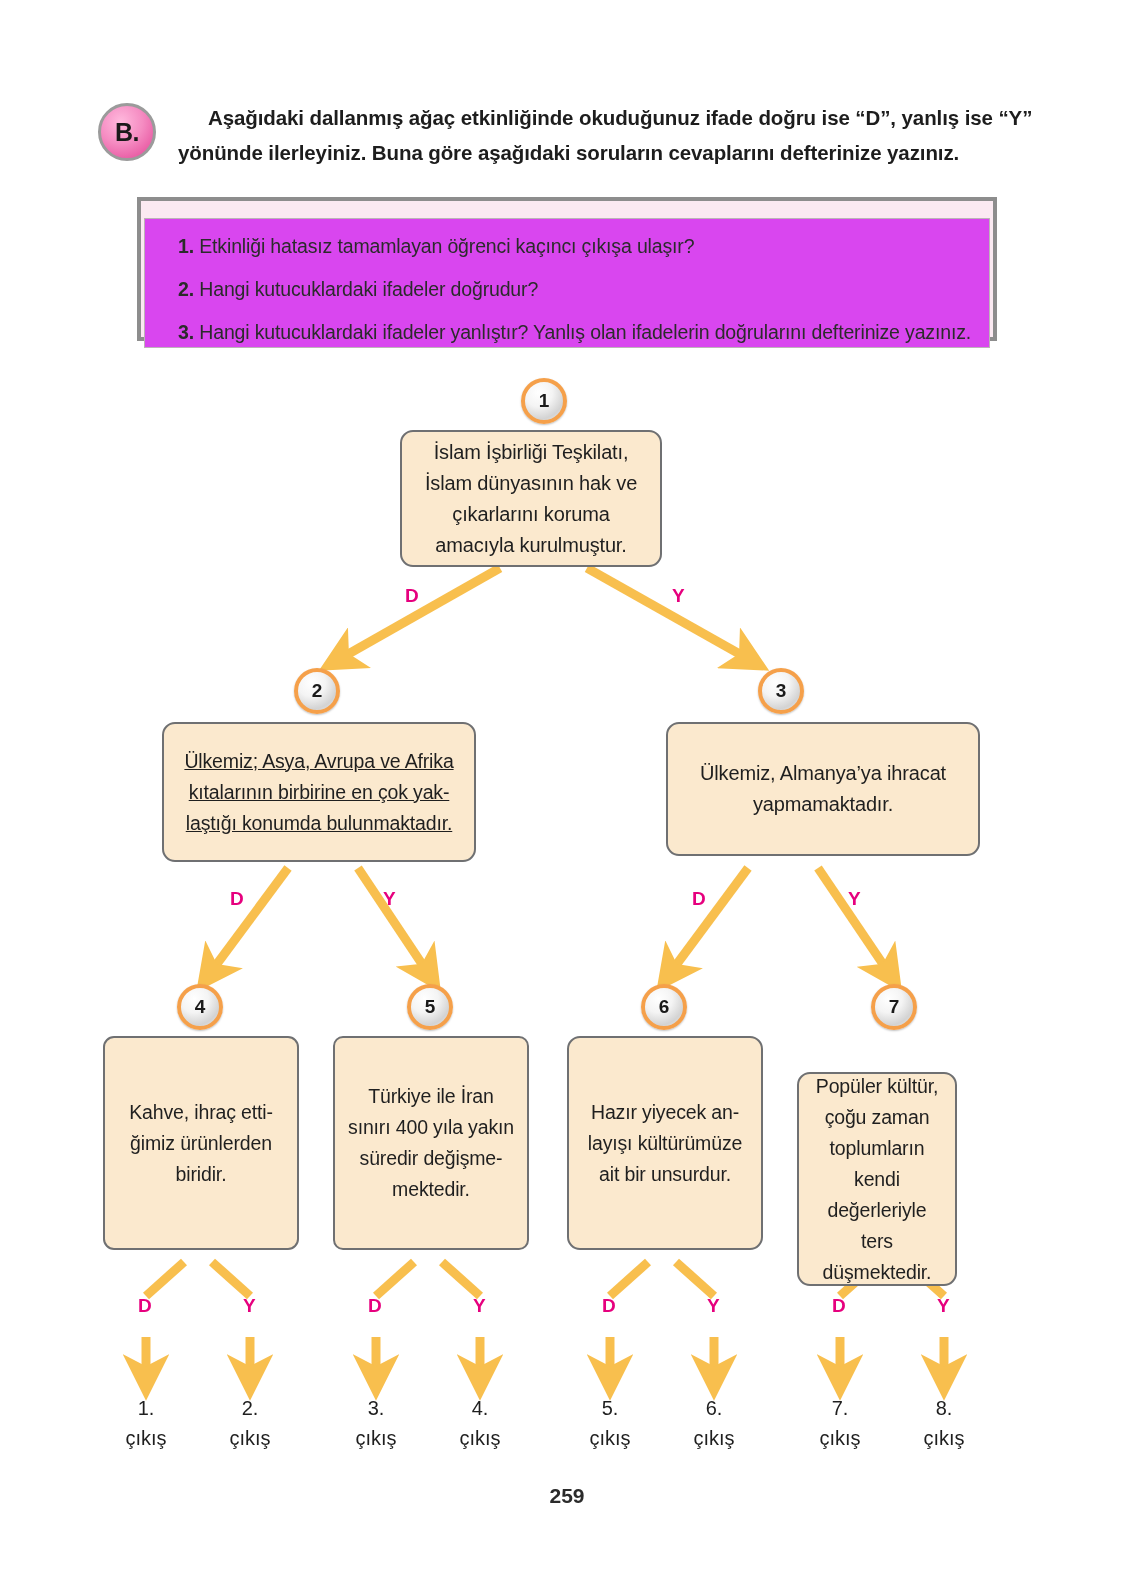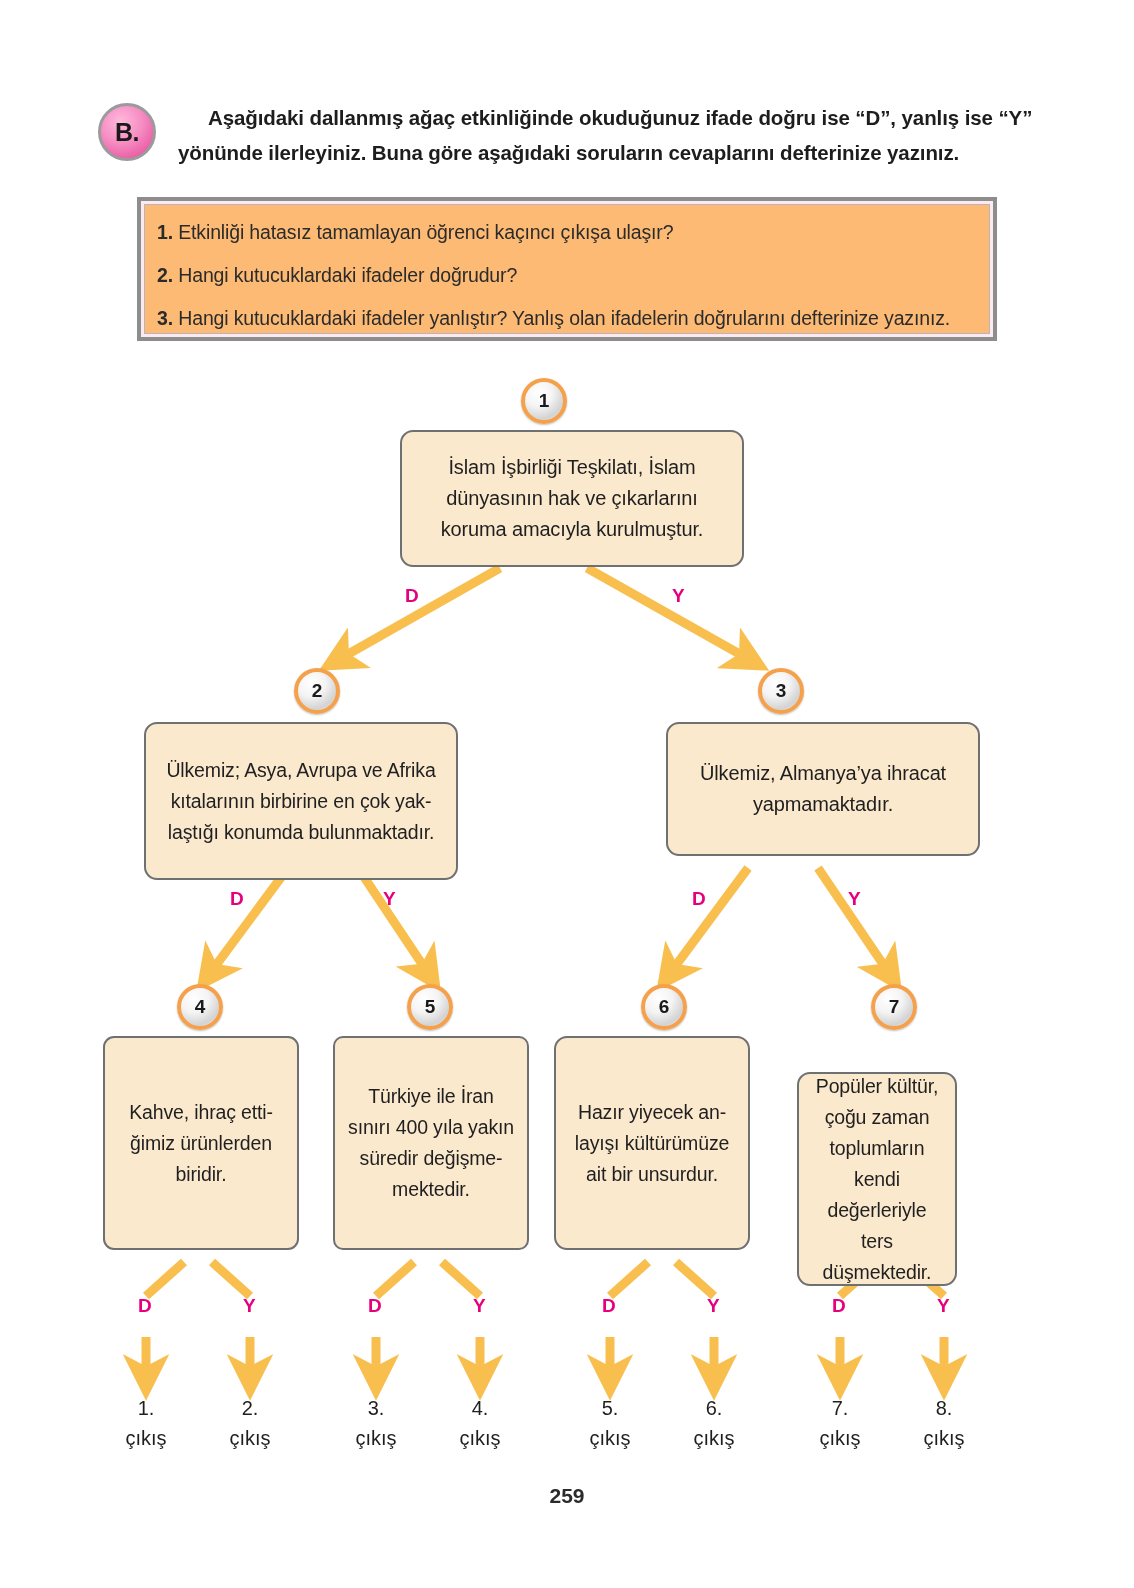--- a/index.html
+++ b/index.html
@@ -68,8 +68,9 @@
     height: 100%;
     box-sizing: border-box;
     border: 1px solid #bdb3b8;
-    background: #fdba74;
-    padding: 16px 24px 0 12px;
+    background: #d946ef;
+    padding: 16px 24px 0 33px;
+    margin-top: 14px;
   }
   .question-row {
     font-size: 19.5px;

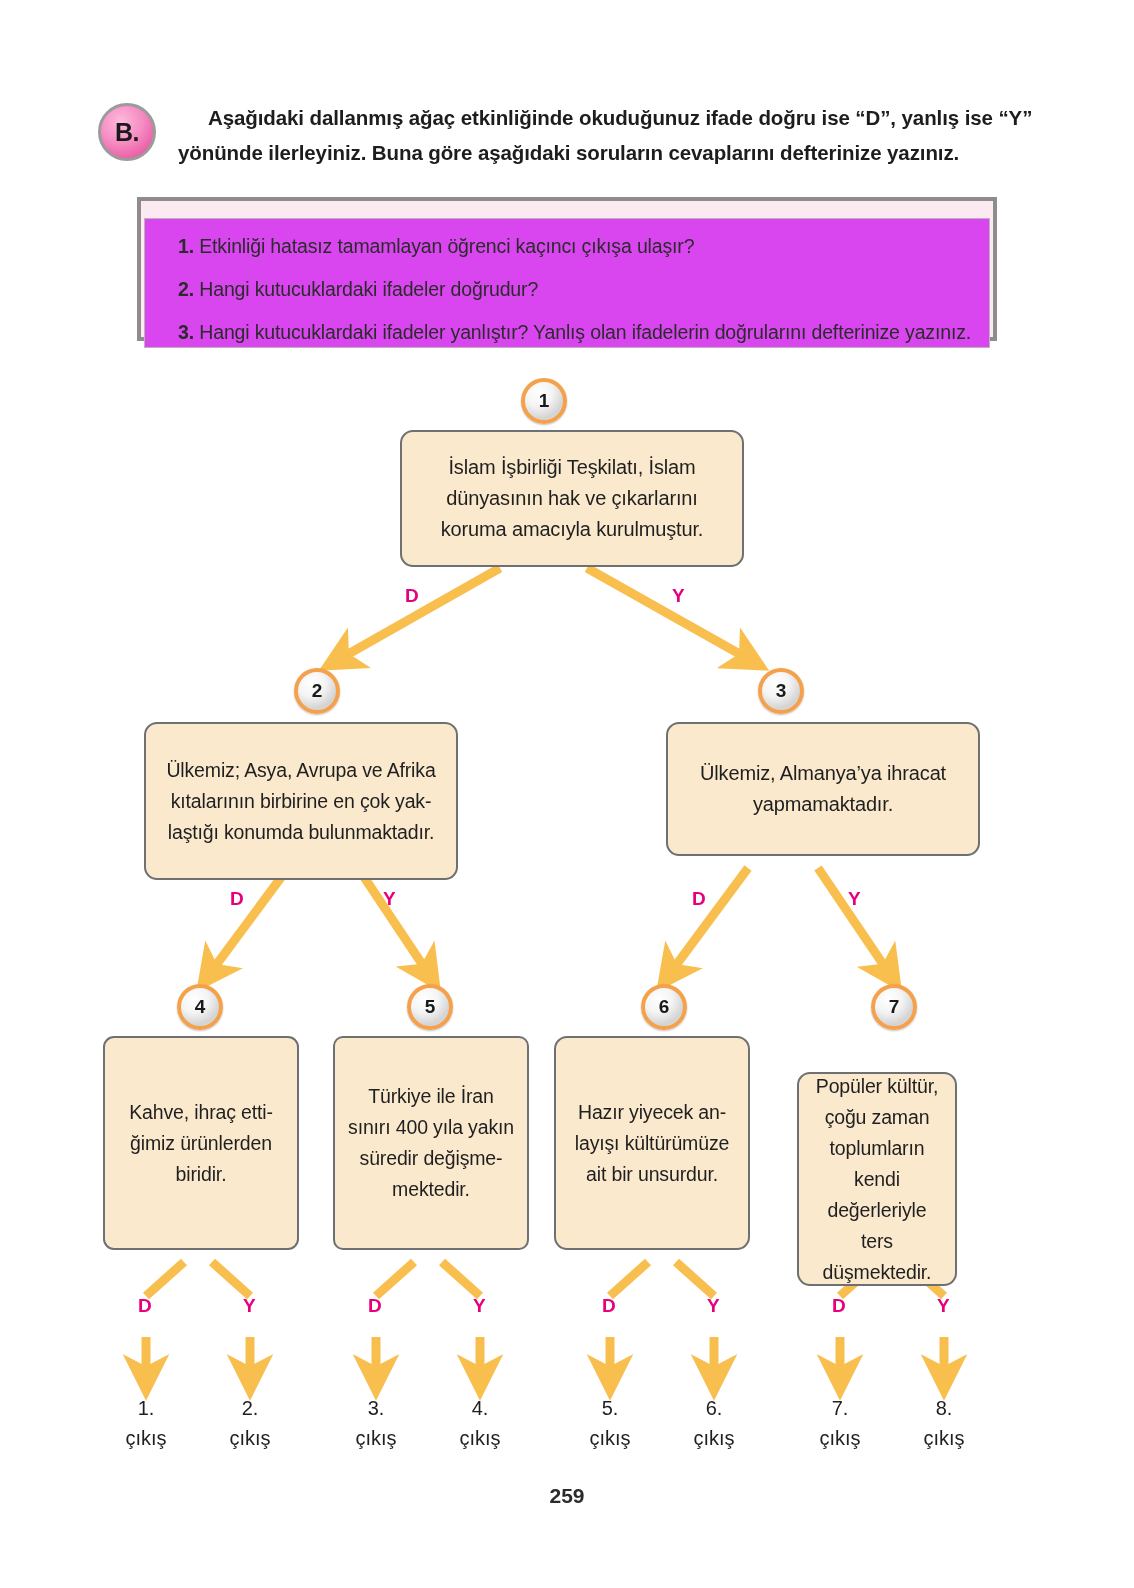--- a/index.html
+++ b/index.html
@@ -231,7 +231,7 @@
 </svg>
 
 <div class="node-circle" style="left:521px; top:378px;">1</div>
-<div class="stmt-box" style="left:400px; top:430px; width:344px; height:137px;">İslam İşbirliği Teşkilatı, İslam dünyasının hak ve çıkarlarını koruma amacıyla kurulmuştur.</div>
+<div class="stmt-box" style="left:400px; top:430px; width:262px; height:137px;">İslam İşbirliği Teşkilatı, İslam dünyasının hak ve çıkarlarını koruma amacıyla kurulmuştur.</div>
 
 <div class="edge-label" style="left:405px; top:585px;">D</div>
 <div class="edge-label" style="left:672px; top:585px;">Y</div>

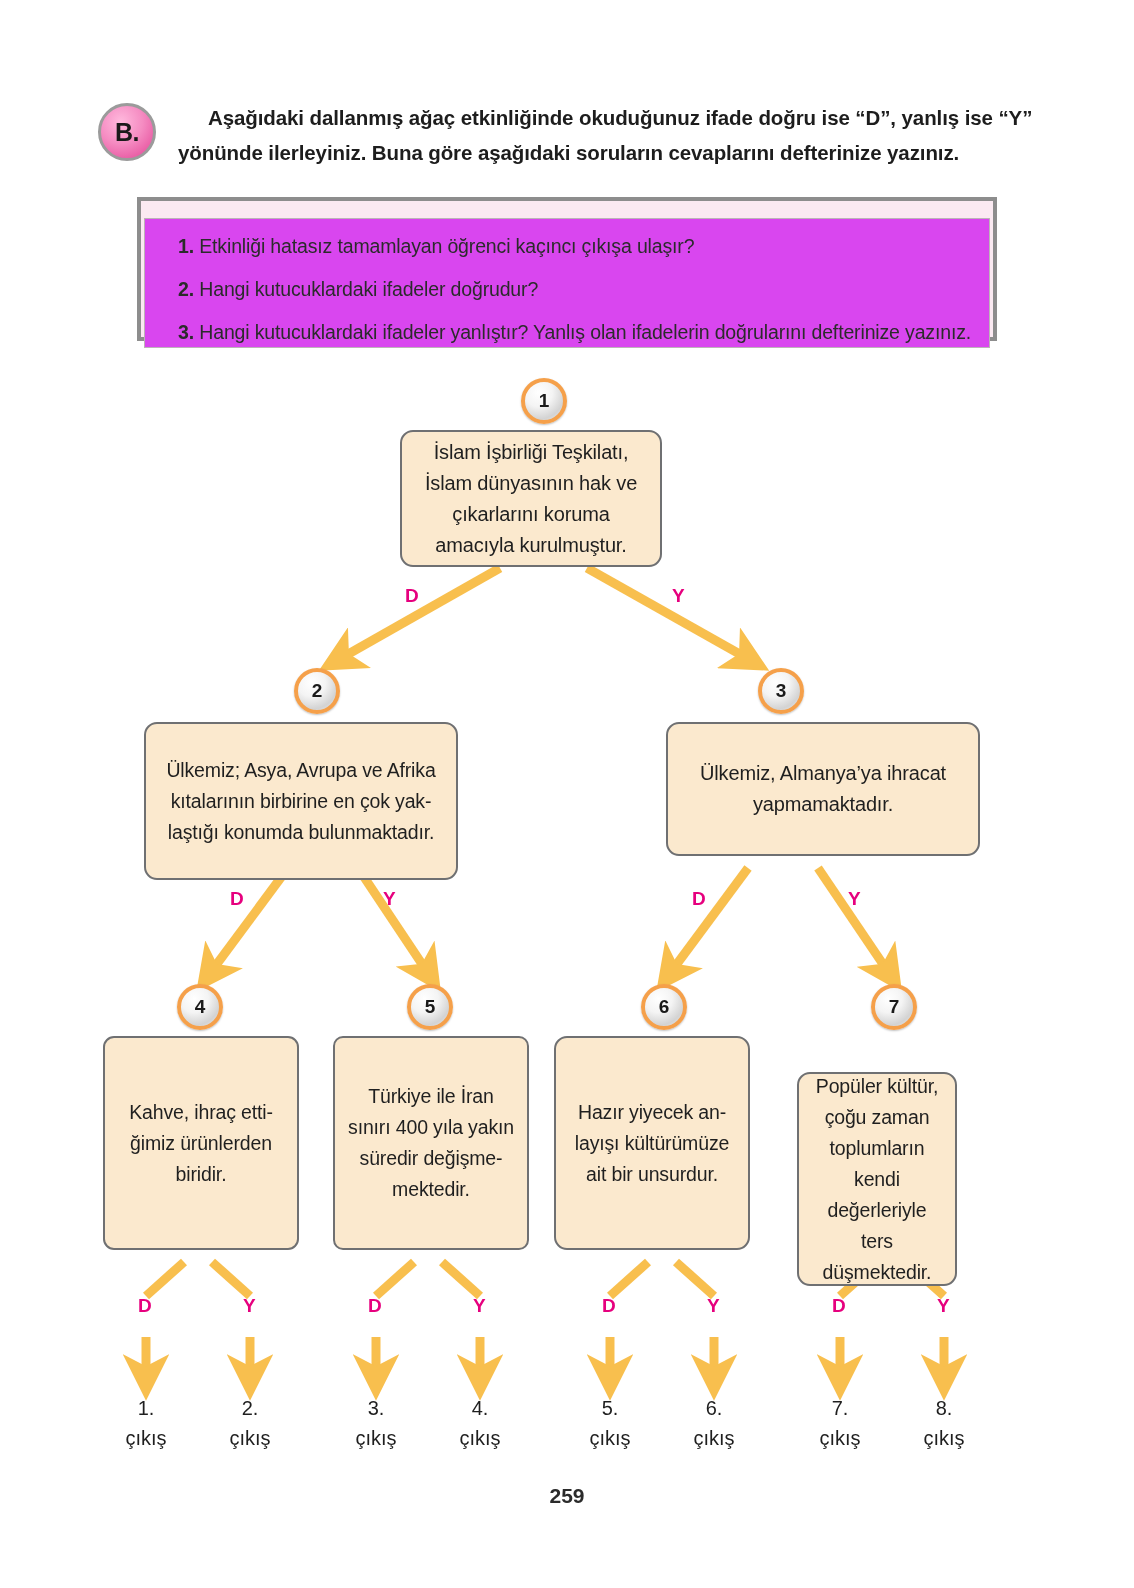--- a/index.html
+++ b/index.html
@@ -237,7 +237,7 @@
 <div class="edge-label" style="left:672px; top:585px;">Y</div>
 
 <div class="node-circle" style="left:294px; top:668px;">2</div>
-<div class="stmt-box small" style="left:144px; top:722px; width:314px; height:158px;">Ülkemiz; Asya, Avrupa ve Afrika kıtalarının birbirine en çok yak-laştığı konumda bulunmaktadır.</div>
+<div class="stmt-box small" style="left:162px; top:722px; width:314px; height:140px;text-decoration:underline;">Ülkemiz; Asya, Avrupa ve Afrika kıtalarının birbirine en çok yak-laştığı konumda bulunmaktadır.</div>
 
 <div class="node-circle" style="left:758px; top:668px;">3</div>
 <div class="stmt-box" style="left:622px; top:722px; width:314px; height:134px;margin-left:44px;">Ülkemiz, Almanya’ya ihracat yapmamaktadır.</div>

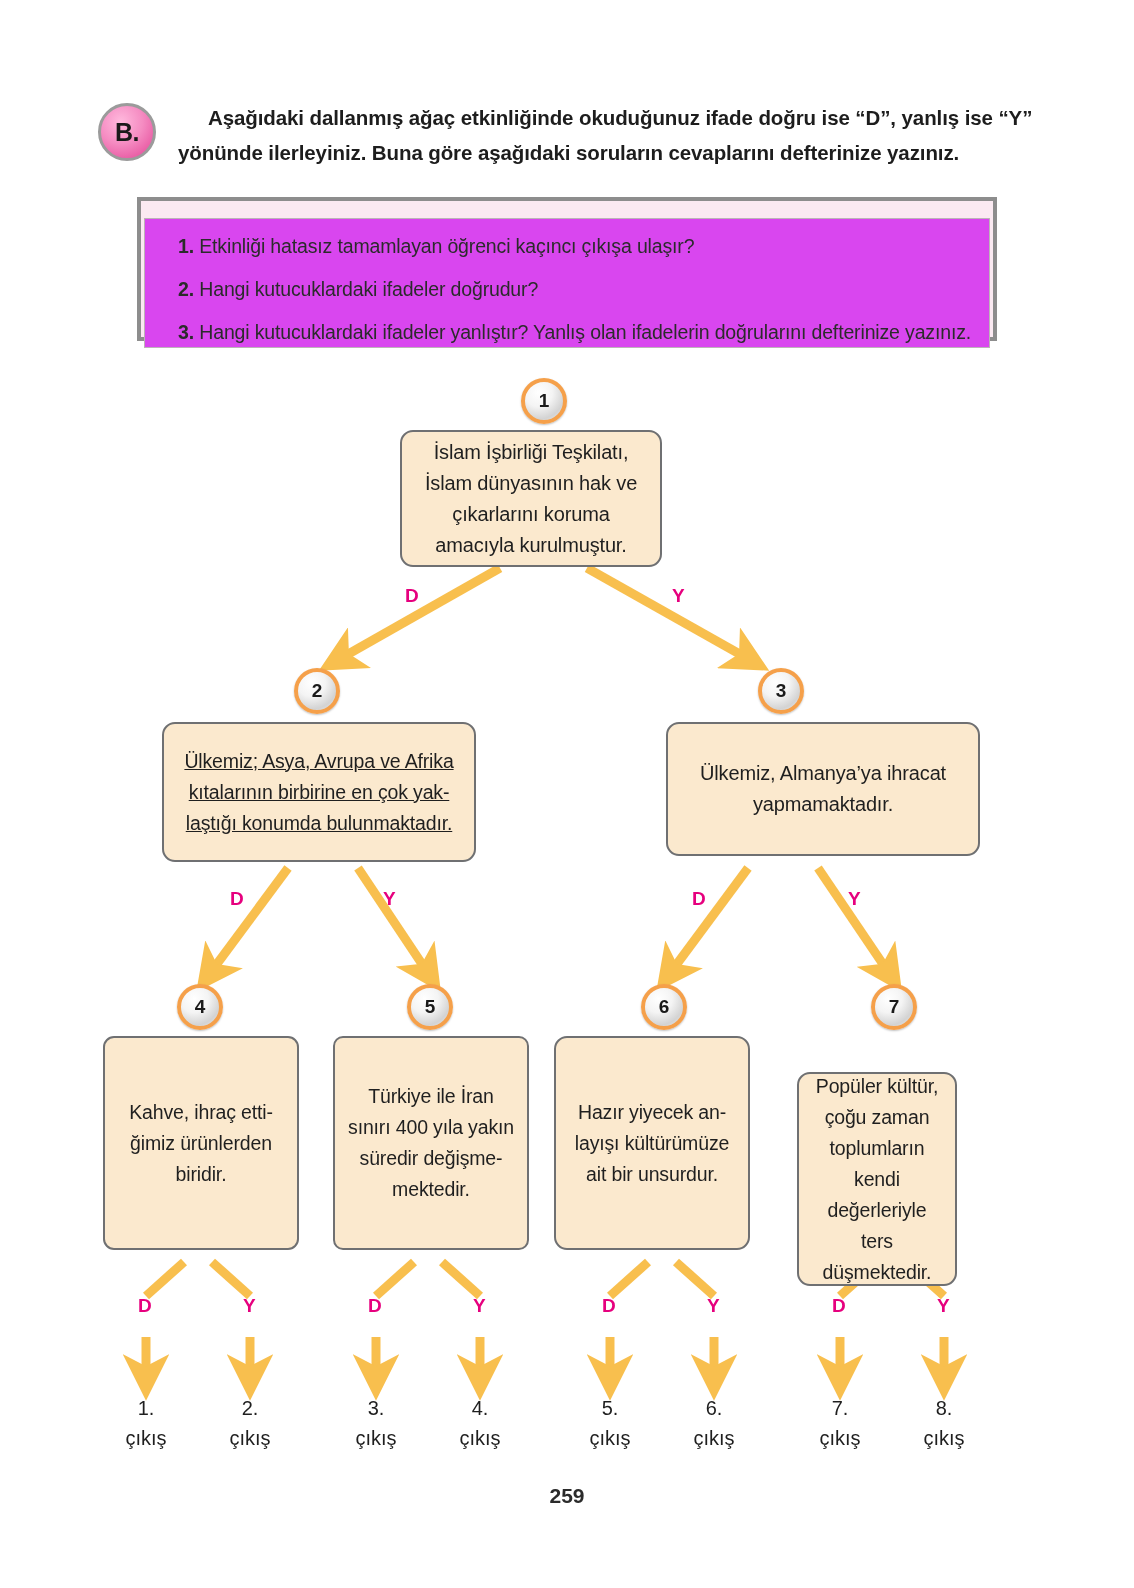--- a/index.html
+++ b/index.html
@@ -254,7 +254,7 @@
 <div class="stmt-box small" style="left:333px; top:1036px; width:196px; height:214px;border-radius:10px;">Türkiye ile İran sınırı 400 yıla yakın süredir değişme-mektedir.</div>
 
 <div class="node-circle" style="left:641px; top:984px;">6</div>
-<div class="stmt-box small" style="left:554px; top:1036px; width:196px; height:214px;">Hazır yiyecek an-layışı kültürümüze ait bir unsurdur.</div>
+<div class="stmt-box small" style="left:567px; top:1036px; width:196px; height:214px;">Hazır yiyecek an-layışı kültürümüze ait bir unsurdur.</div>
 
 <div class="node-circle" style="left:871px; top:984px;">7</div>
 <div class="stmt-box small" style="left:797px; top:1036px; width:160px; height:214px;margin-top:36px;">Popüler kültür, çoğu zaman toplumların kendi değerleriyle ters düşmektedir.</div>

